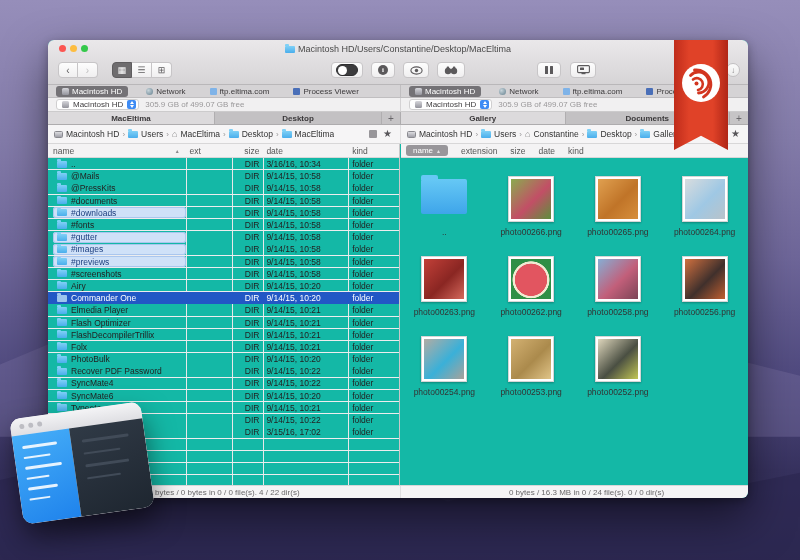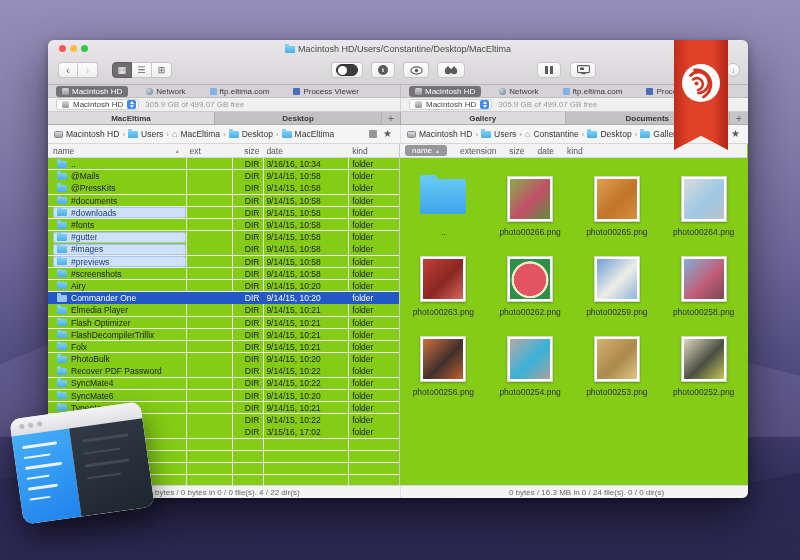--- a/index.html
+++ b/index.html
@@ -15,7 +15,7 @@
         clip-path:polygon(0 45%,12% 30%,26% 55%,40% 25%,56% 60%,70% 35%,84% 58%,100% 40%,100% 100%,0 100%); }
 
   
-  .win { position:absolute; left:48px; top:40px; width:700px; height:458px; background:#84cc16; border-radius:6px;
+  .win { position:absolute; left:48px; top:40px; width:700px; height:458px; background:#14b8a6; border-radius:6px;
          box-shadow:0 20px 45px rgba(0,0,0,.5), 0 3px 10px rgba(0,0,0,.3); overflow:hidden;
          display:flex; flex-direction:column; z-index:10; }
 

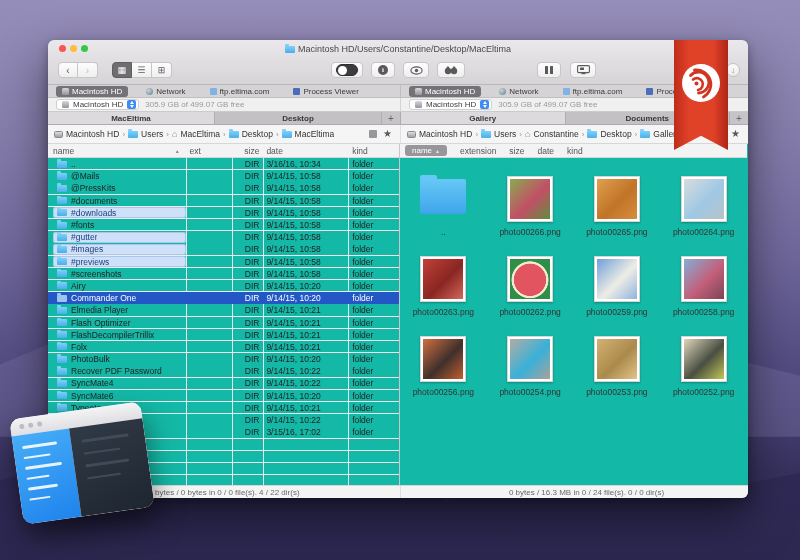--- a/index.html
+++ b/index.html
@@ -99,7 +99,7 @@
   .star { color:#58565a; font-size:10px; line-height:1; }
 
   
-  .main { flex:1; display:flex; position:relative; min-height:0; }
+  .main { flex:1; display:flex; position:relative; min-height:0;justify-content:space-between; }
   .pane { position:relative; }
   .pane.left { width:352px; border-right:1px solid #c8c7c8; }
   .pane.right { width:347px; }

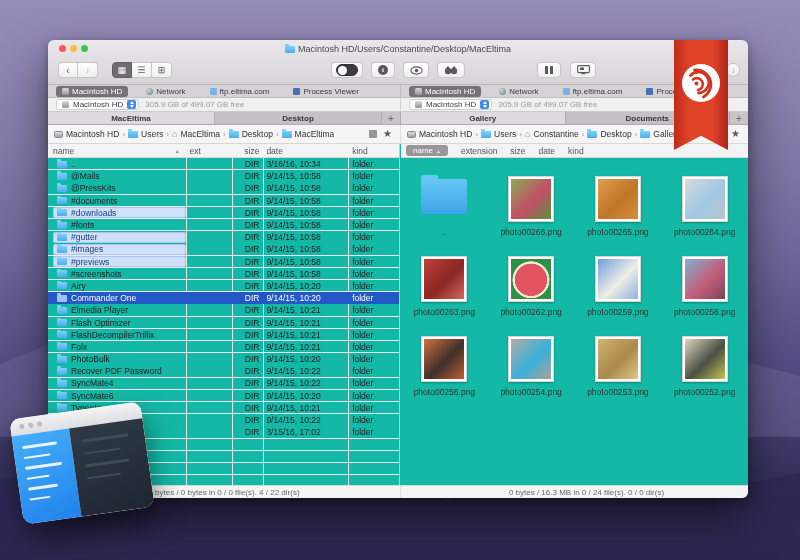--- a/index.html
+++ b/index.html
@@ -731,12 +731,6 @@
           </div>
           <div class="tile">
             <div class="thumb">
-              <div class="img" style="background: linear-gradient(135deg, rgb(111, 159, 216), rgb(238, 237, 230) 55%, rgb(143, 180, 222));"></div>
-            </div>
-            <div class="tlabel">photo00259.png</div>
-          </div>
-          <div class="tile">
-            <div class="thumb">
               <div class="img" style="background: linear-gradient(135deg, rgb(134, 174, 212), rgb(194, 95, 122) 55%, rgb(124, 68, 86));"></div>
             </div>
             <div class="tlabel">photo00258.png</div>

